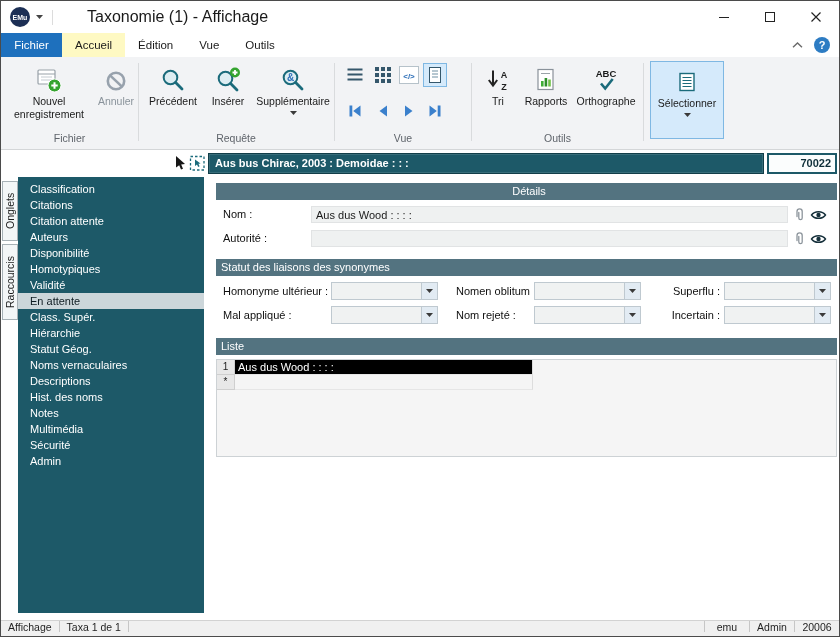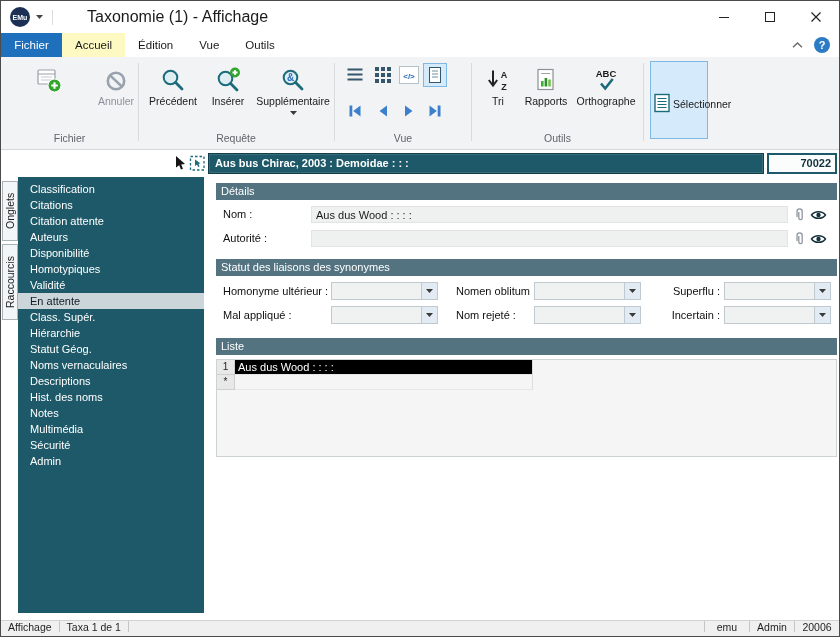--- a/index.html
+++ b/index.html
@@ -137,6 +137,7 @@
           <path d="M18.5 15.3v6.4 M15.3 18.5h6.4" stroke="#fff" stroke-width="2"></path>
         </svg>
       </span>
+      <span>Nouvel enregistrement</span>
     </div>
     <div class="bigbtn disabled" style="left:92px;width:46px;">
       <span class="ic">

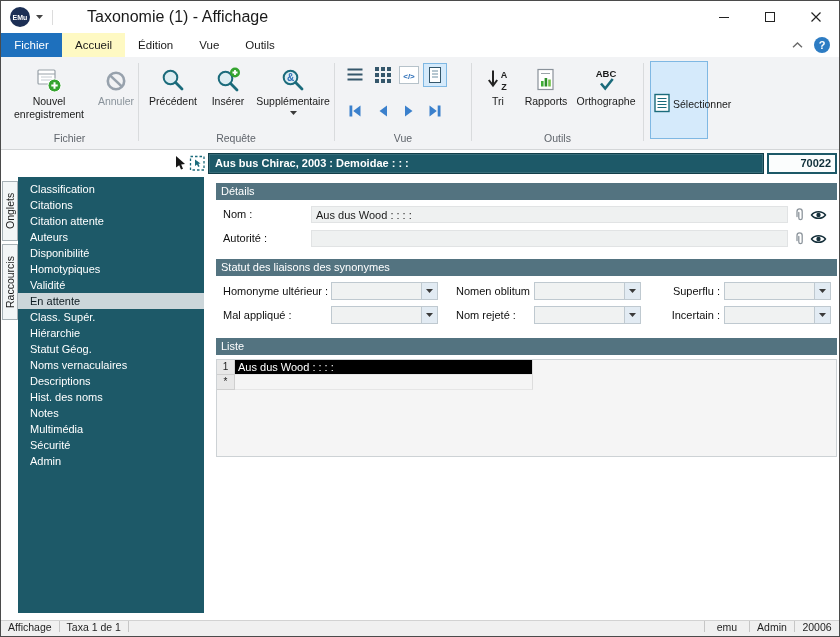--- a/index.html
+++ b/index.html
@@ -36,7 +36,7 @@
   .bigbtn.disabled { color:#8a939b; }
   .smallbtn { position:absolute; width:24px; height:24px; display:flex; align-items:center; justify-content:center; border:1px solid transparent; }
   .smallbtn.selected { background:#d5eafb; border:1px solid #7fb8e3; }
-  .selectbtn { position:absolute; left:649px; top:4px; width:58px; height:78px; background:#d5eafb; border:1px solid #7fb8e3; display:flex; flex-direction:row; align-items:center; padding-top:9px; font-size:10.5px; line-height:13px; }
+  .selectbtn { position:absolute; left:649px; top:4px; width:74px; height:78px; background:#d5eafb; border:1px solid #7fb8e3; display:flex; flex-direction:column; align-items:center; padding-top:9px; font-size:10.5px; line-height:13px; }
   .selectbtn .ic { margin-bottom:4px; }
   .caret-down { margin-top:3px; }
 

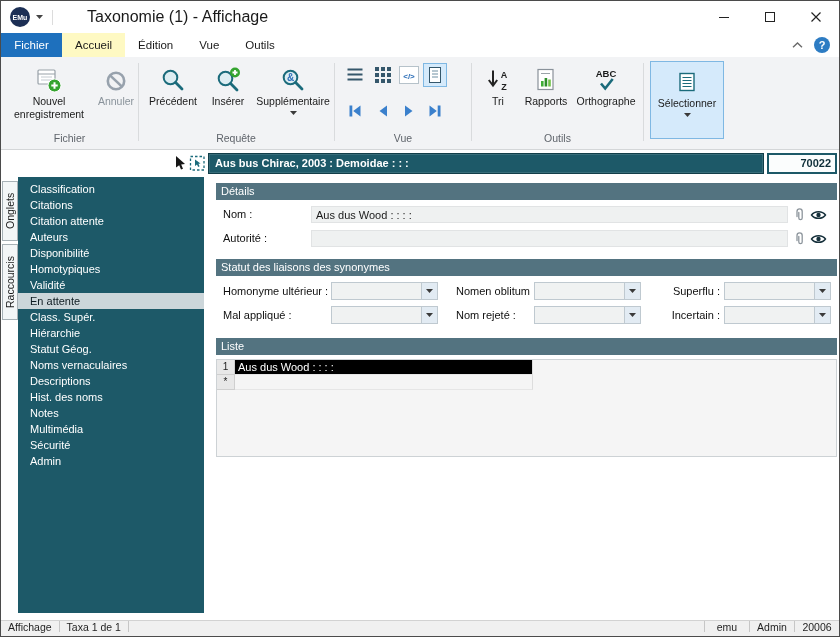--- a/index.html
+++ b/index.html
@@ -332,7 +332,7 @@
 
     <div class="content">
 
-      <div class="secbar" style="top:6px;">Détails</div>
+      <div class="secbar" style="top:6px;text-align:center;">Détails</div>
 
       <span class="flabel" style="left:19px;top:31px;">Nom :</span>
       <input class="tfield" style="left: 107px; top: 29px; width: 477px;" readonly="" value="Aus dus Wood : : : :">

